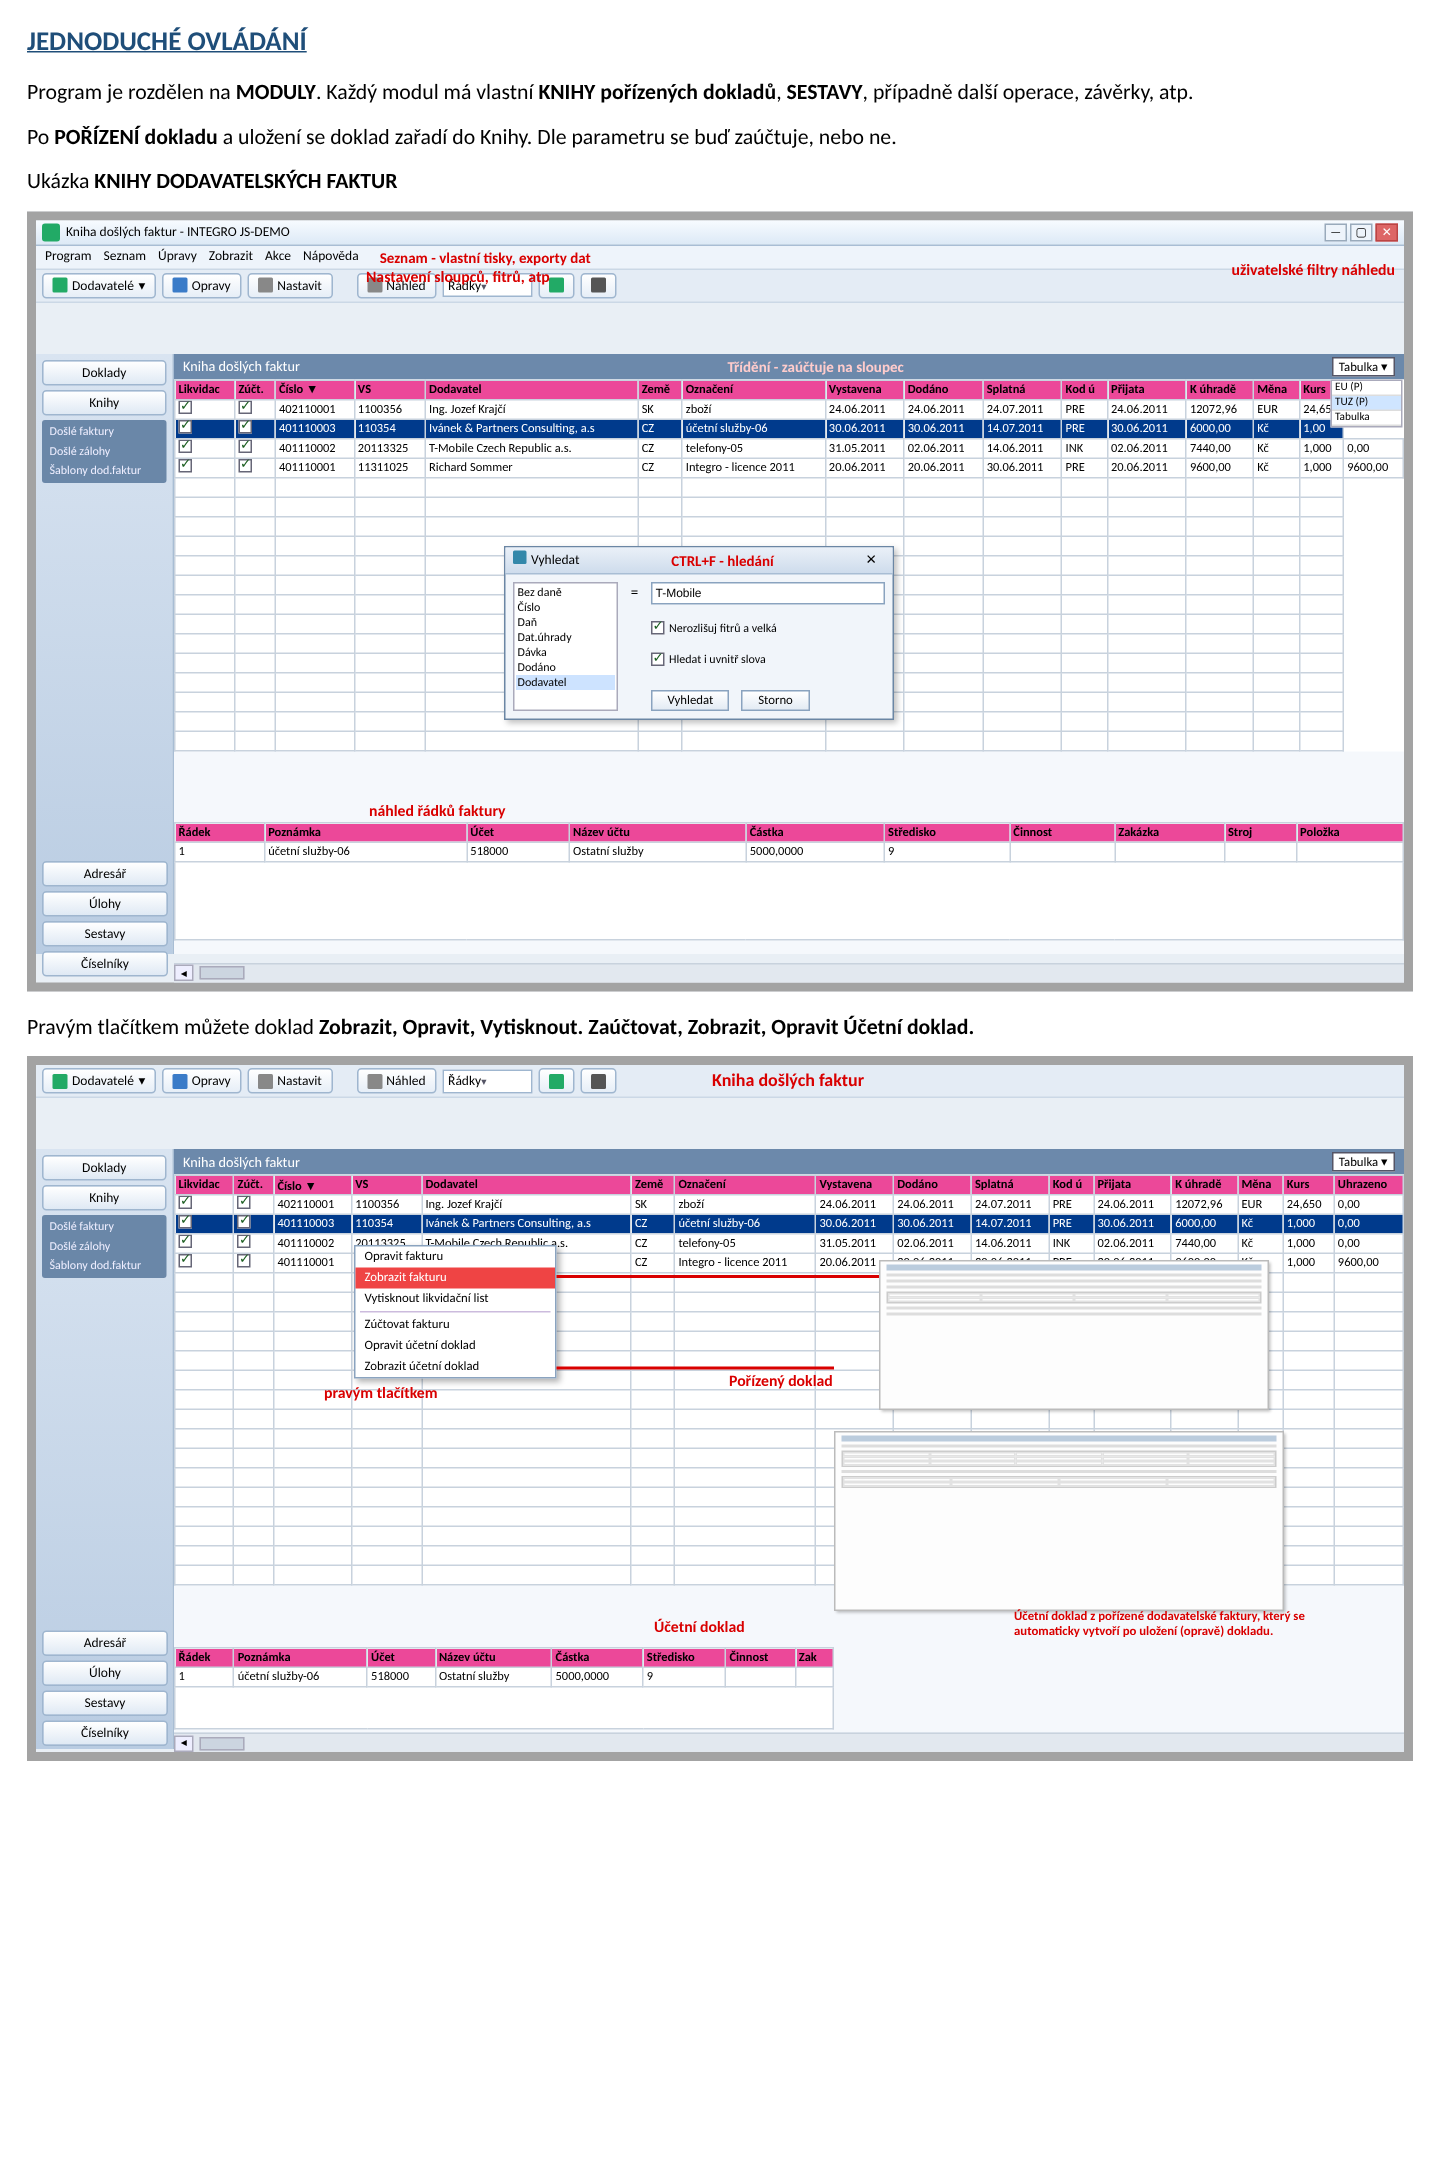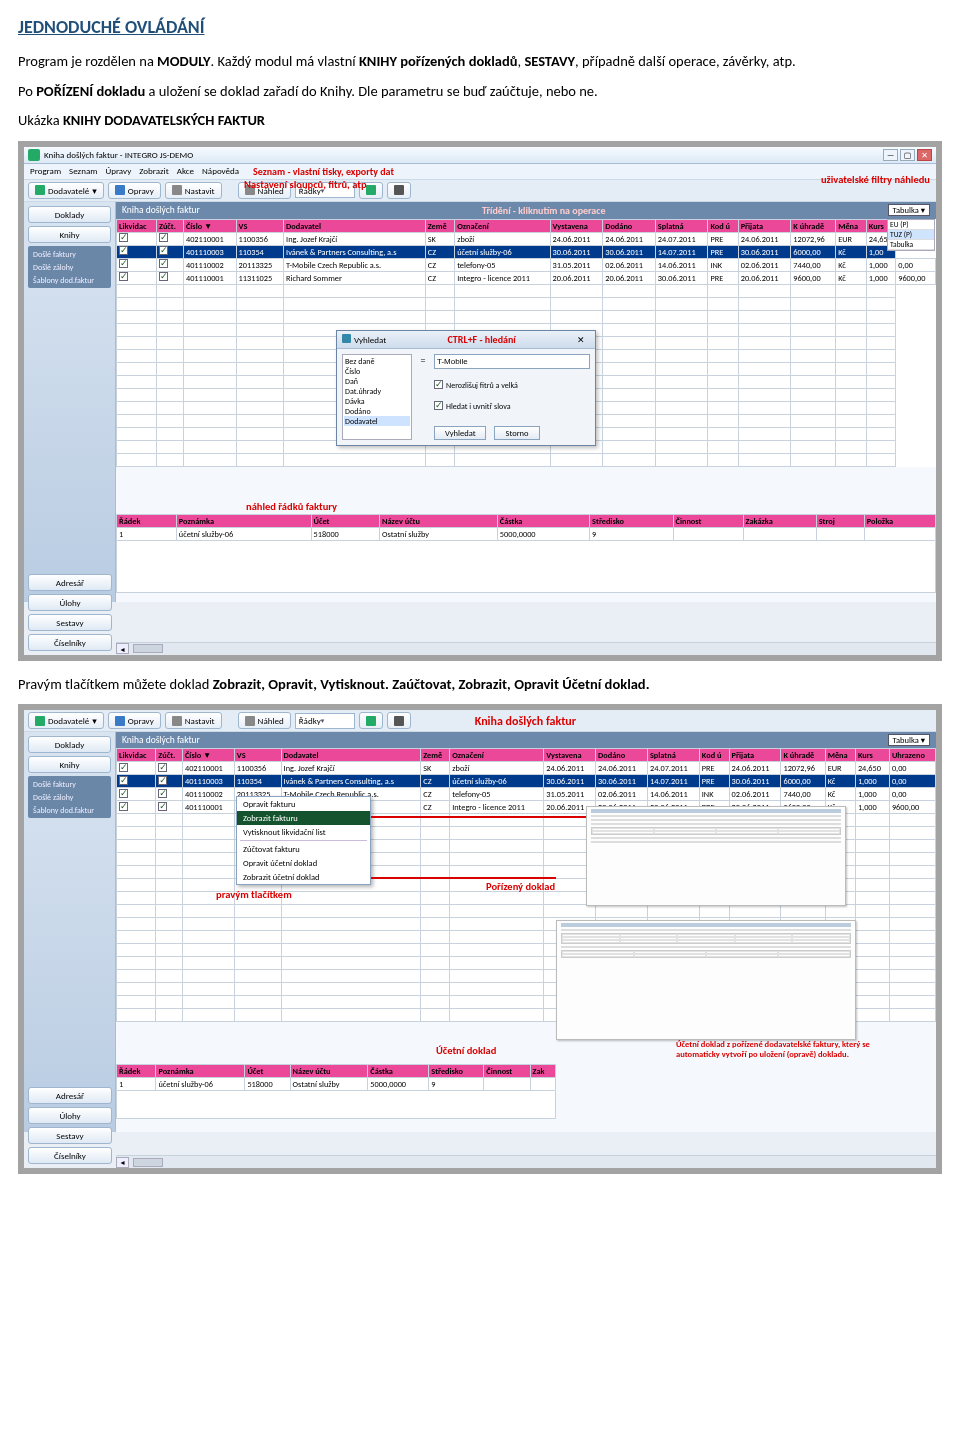--- a/index.html
+++ b/index.html
@@ -30,7 +30,7 @@
   .dd-field { border:1px solid #9fb6cf; background:#fff; height:16px; display:inline-flex; align-items:center; padding:0 3px; font-size:9px; min-width:60px; }
   .dd-field .chev{font-size:7px;color:#556;}
 
-  .body-row { display:flex; }
+  .body-row { display:flex;margin-top:34px; }
   .sidebar { width:92px; background: linear-gradient(#d9e4f1,#b9cce2); border-right:1px solid #a8bdd4; padding:4px 4px 2px 4px; display:flex; flex-direction:column; gap:3px;}
   .side-item { background:linear-gradient(#fff,#dfe9f4); border:1px solid #9fb6cf; border-radius:3px; padding:2px 4px; font-size:9px; text-align:center; }
   .side-sub { font-size:8px; color:#eef; padding:1px 2px; }

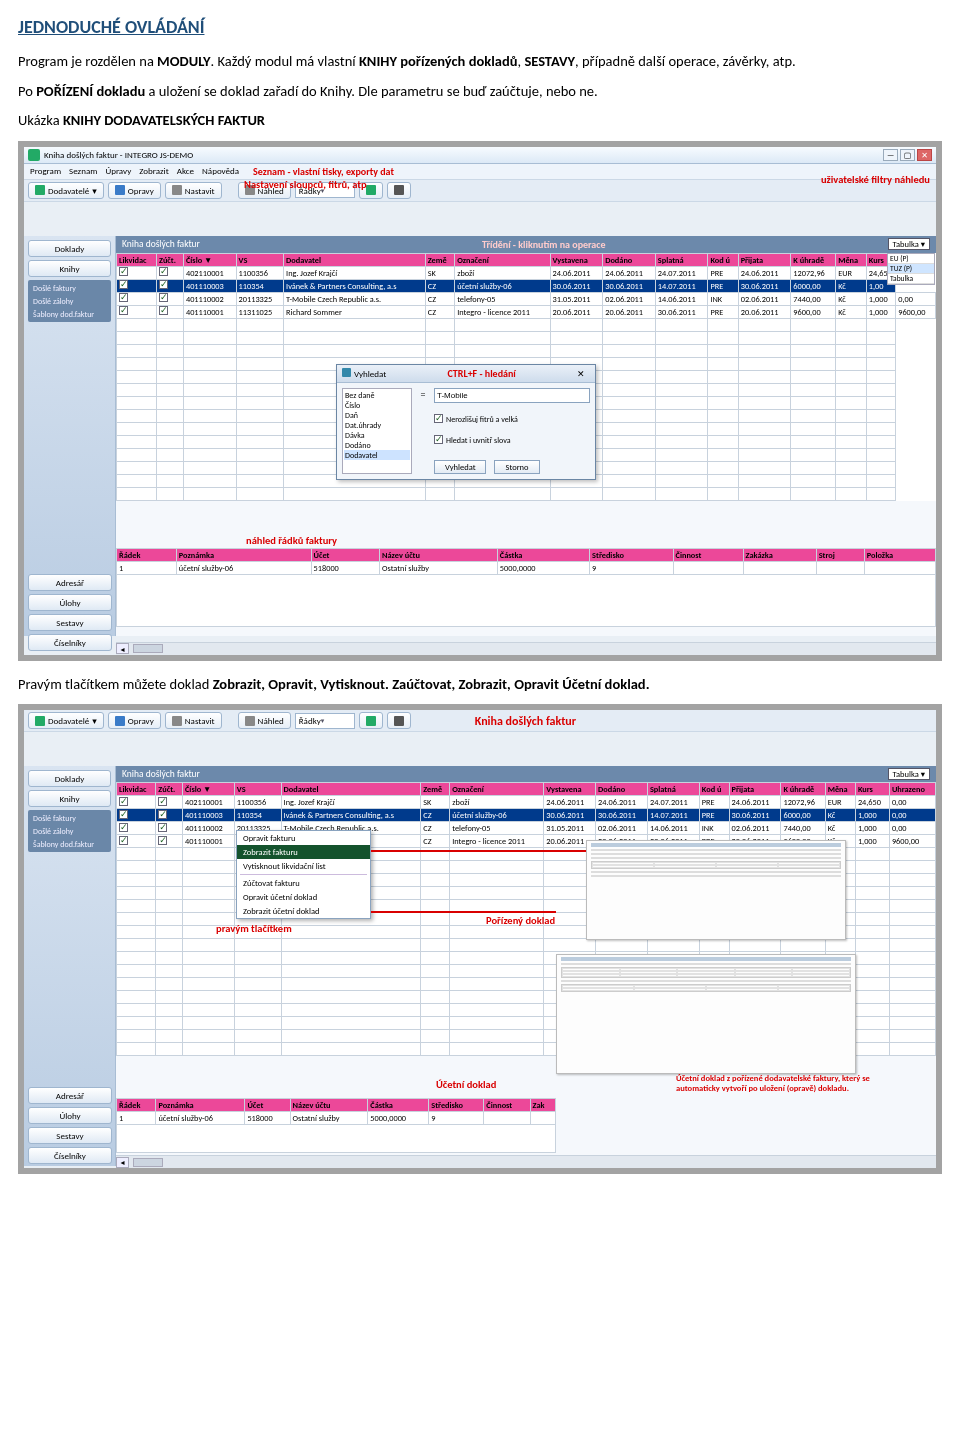--- a/index.html
+++ b/index.html
@@ -169,7 +169,7 @@
     <div class="main" style="position:relative;">
       <div class="kniha-hdr">
         <span>Kniha došlých faktur</span>
-        <span class="ann-red" style="color:#ffcccc;">Třídění - kliknutím na operace</span>
+        <span class="ann-red" style="color:#ffcccc;">Třídění - zaúčtuje na sloupec</span>
         <span class="right-box">
             <span class="tabulka"><span>Tabulka</span> ▾</span>
           </span>

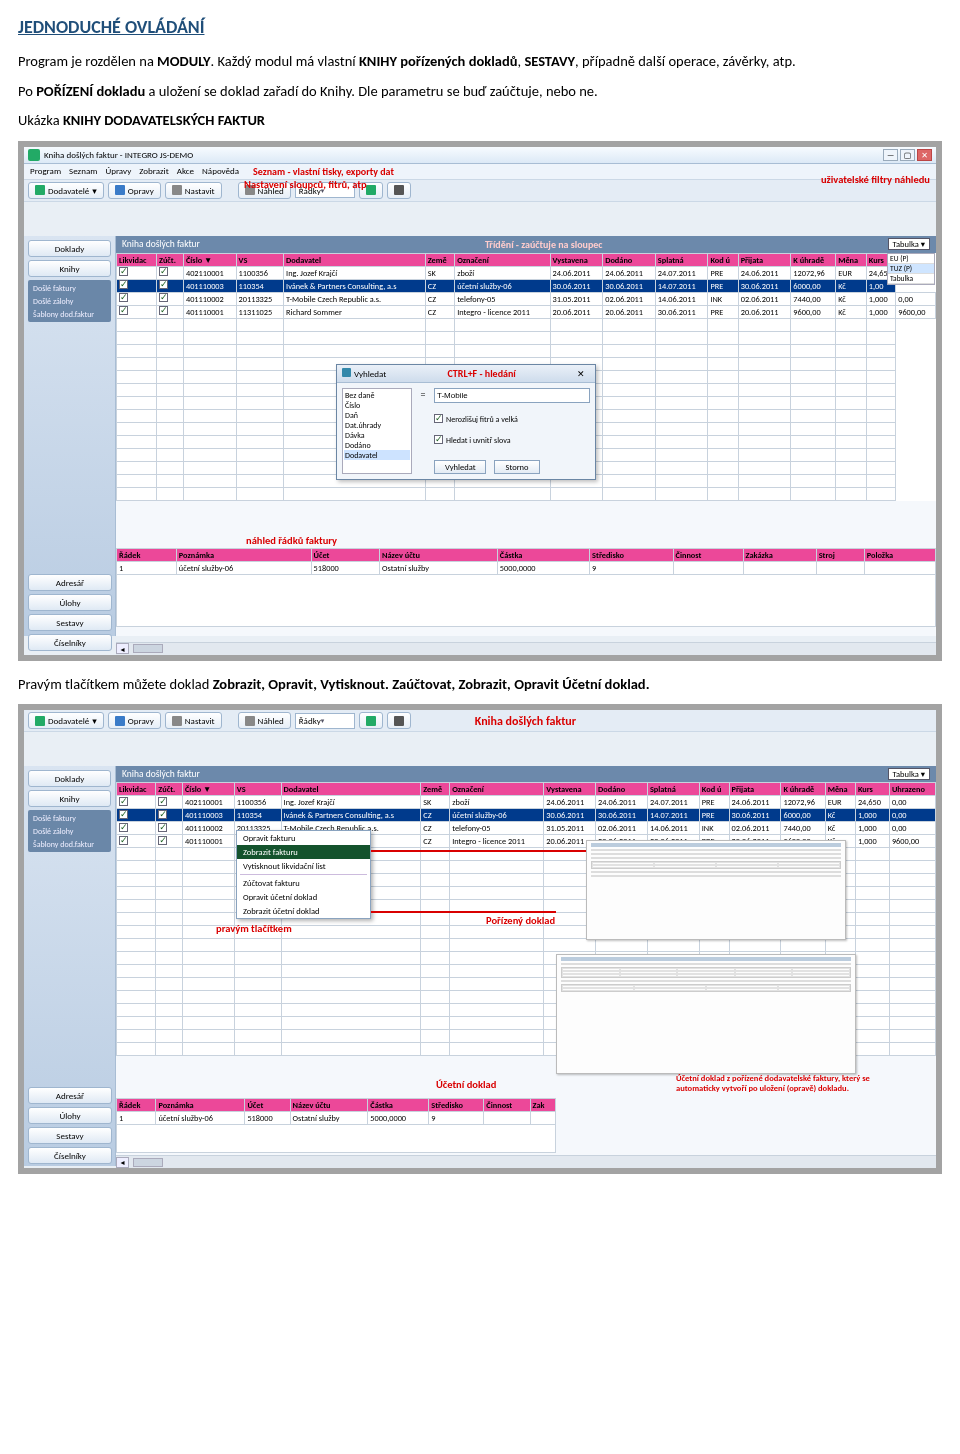--- a/index.html
+++ b/index.html
@@ -68,7 +68,7 @@
   
   .ctx { position:absolute; background:#fff; border:1px solid #8aa3bf; box-shadow:2px 2px 4px rgba(0,0,0,.3); font-size:8.5px; width:135px;}
   .ctx div{ padding:2px 6px; }
-  .ctx div.hl{ background:#14532d; color:#fff;}
+  .ctx div.hl{ background:#ef4444; color:#fff;}
   .ctx hr{ border:none; border-top:1px solid #cbd; margin:1px 3px;}
 
   

